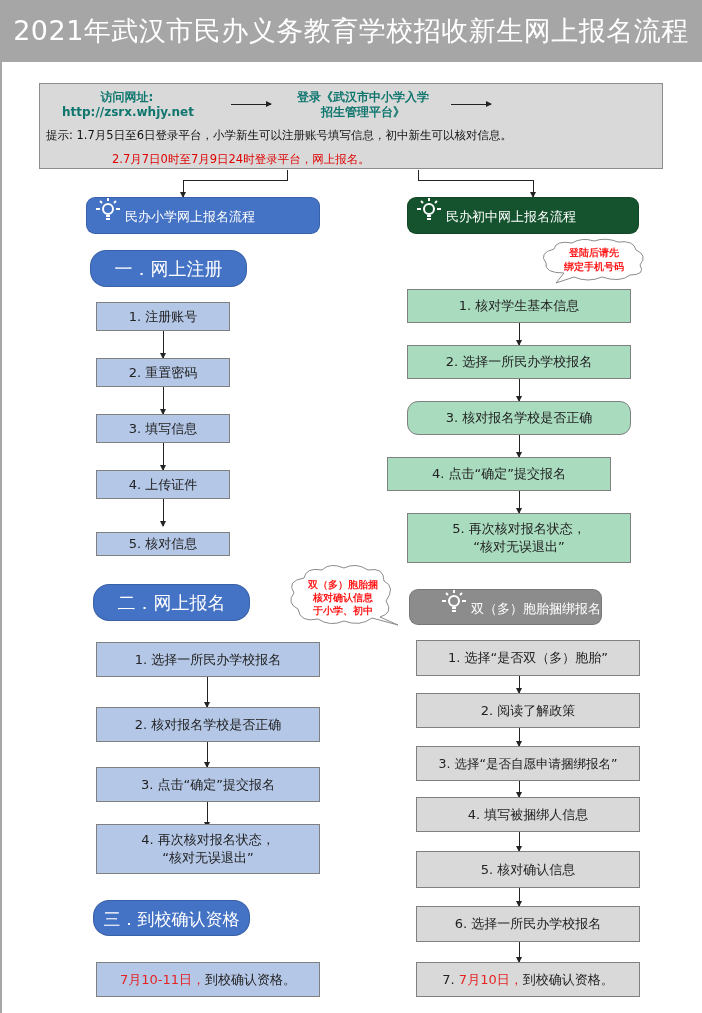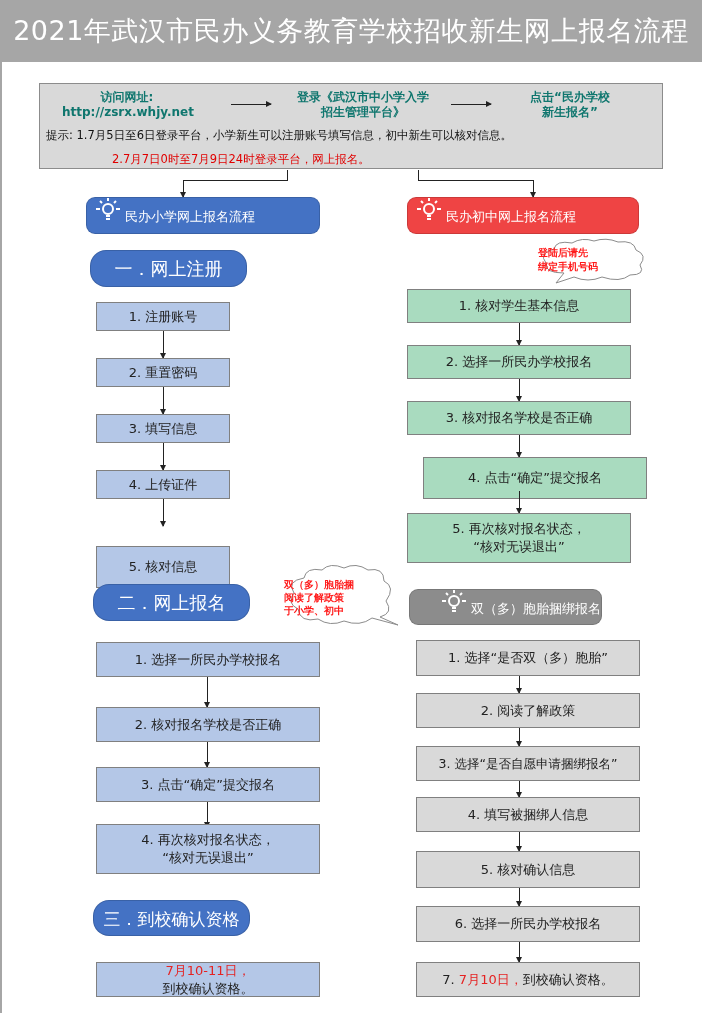--- a/index.html
+++ b/index.html
@@ -50,10 +50,6 @@
     <div>招生管理平台》</div>
   </div>
   <div class="abs harrow" style="left:411px;top:20px;width:40px;"></div>
-  <div class="abs step-link" style="left:470px;top:6px;width:120px;">
-    <div>点击“民办学校</div>
-    <div>新生报名”</div>
-  </div>
   <div class="abs tip" style="left:6px;top:44px;">提示: 1.7月5日至6日登录平台，小学新生可以注册账号填写信息，初中新生可以核对信息。</div>
   <div class="abs tip-red" style="left:72px;top:68px;">2.7月7日0时至7月9日24时登录平台，网上报名。</div>
 </div>

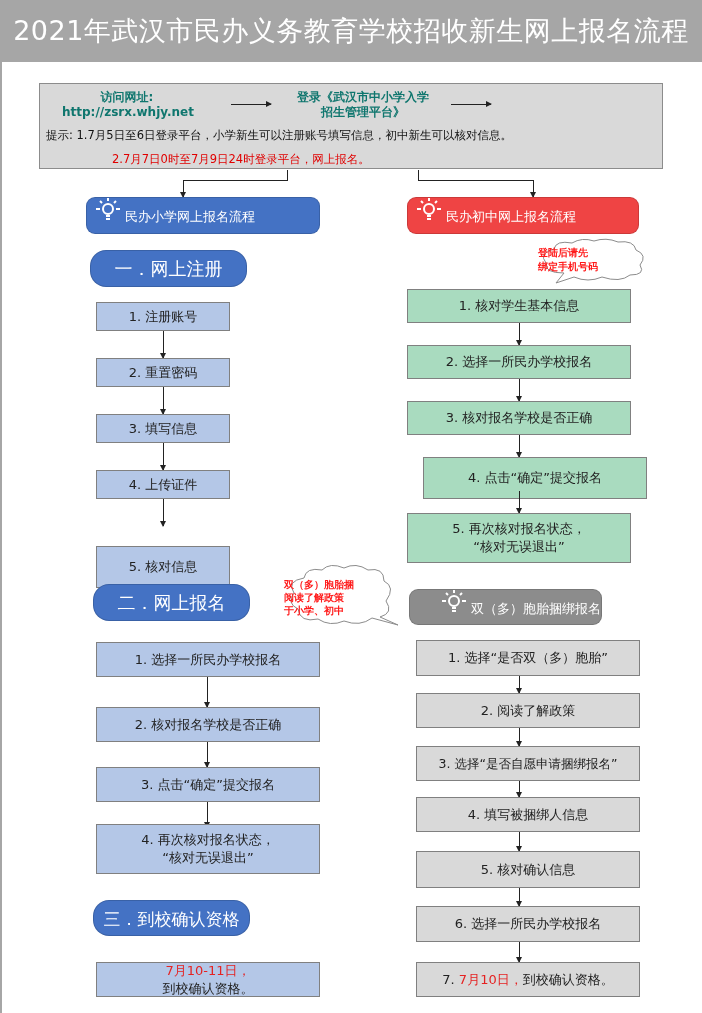--- a/index.html
+++ b/index.html
@@ -20,7 +20,7 @@
   .varrow::after { content: ""; position: absolute; left: -3px; bottom: -1px; border-top: 6px solid #222; border-left: 3.5px solid transparent; border-right: 3.5px solid transparent; }
   .section { border-radius: 9px; color: #fff; font-size: 13px; line-height: 36px; white-space: nowrap; border: 1px solid rgba(0,0,0,0.15); }
   .sec-blue { background: #4472c4; }
-  .sec-green { background: #ef4444; }
+  .sec-green { background: #14532d; }
   .sec-gray { background: #8c8c8c; }
   .sub { border-radius: 16px; background: #4472c4; color: #fff; font-size: 18px; text-align: center; line-height: 36px; border: 1px solid rgba(0,0,0,0.15); }
   .bulb { display: inline-block; vertical-align: middle; margin: 0 4px 0 8px; }

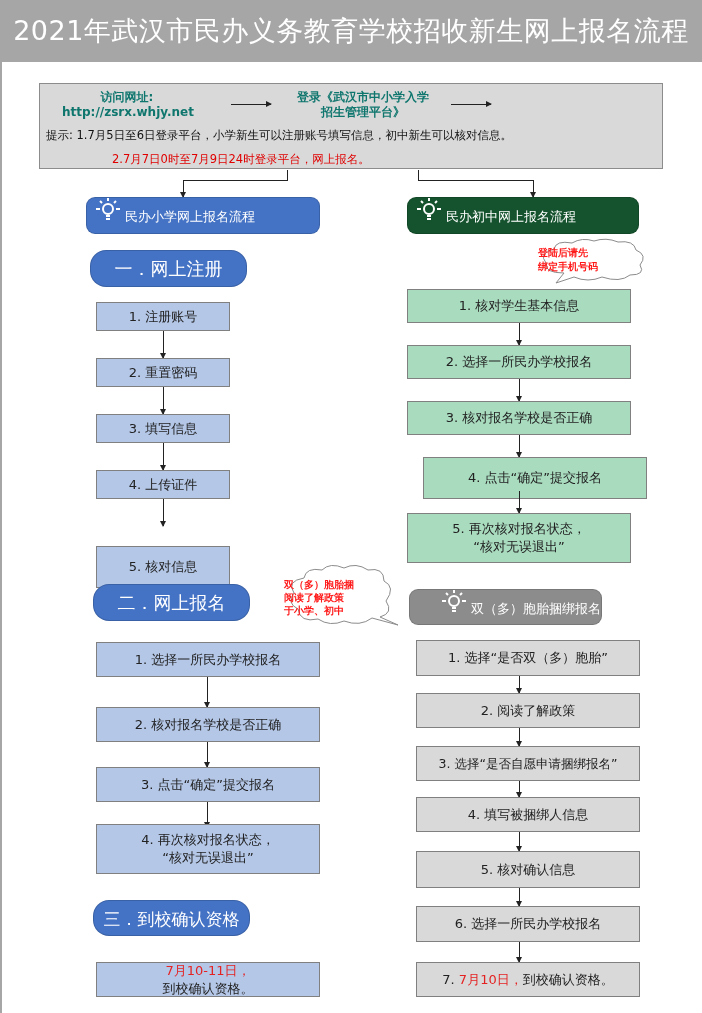--- a/index.html
+++ b/index.html
@@ -29,7 +29,7 @@
   .bx-green { background: #a9dbbf; }
   .bx-gray { background: #d9d9d9; margin-left: 8px; }
   .red { color: #e52222; }
-  .cloud { color: #ff1a1a; font-size: 10px; font-weight: bold; line-height: 13px; }
+  .cloud { color: #ff1a1a; font-size: 10px; font-weight: bold; text-align: center; line-height: 13px; }
   .cloud svg { position: absolute; left: 0; top: 0; }
   .cloud .ct { position: absolute; left: 0; width: 100%; }
 </style>

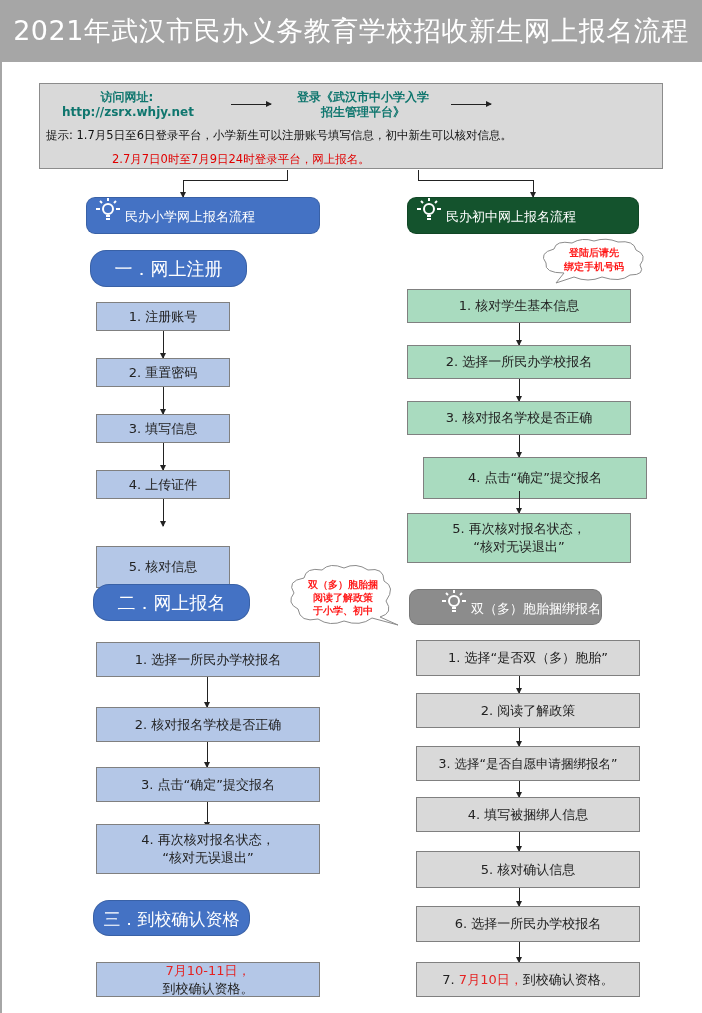--- a/index.html
+++ b/index.html
@@ -148,7 +148,7 @@
 <div class="abs varrow" style="left:519px;top:323px;height:22px;"></div>
 <div class="abs box bx-green" style="left:407px;top:345px;width:224px;height:34px;">2. 选择一所民办学校报名</div>
 <div class="abs varrow" style="left:519px;top:379px;height:22px;"></div>
-<div class="abs box bx-green" style="left:407px;top:401px;width:224px;height:34px;">3. 核对报名学校是否正确</div>
+<div class="abs box bx-green" style="left:407px;top:401px;width:224px;height:34px;border-radius:11px;">3. 核对报名学校是否正确</div>
 <div class="abs varrow" style="left:519px;top:435px;height:22px;"></div>
 <div class="abs box bx-green" style="left:423px;top:457px;width:224px;height:42px;">4. 点击“确定”提交报名</div>
 <div class="abs varrow" style="left:519px;top:491px;height:22px;"></div>

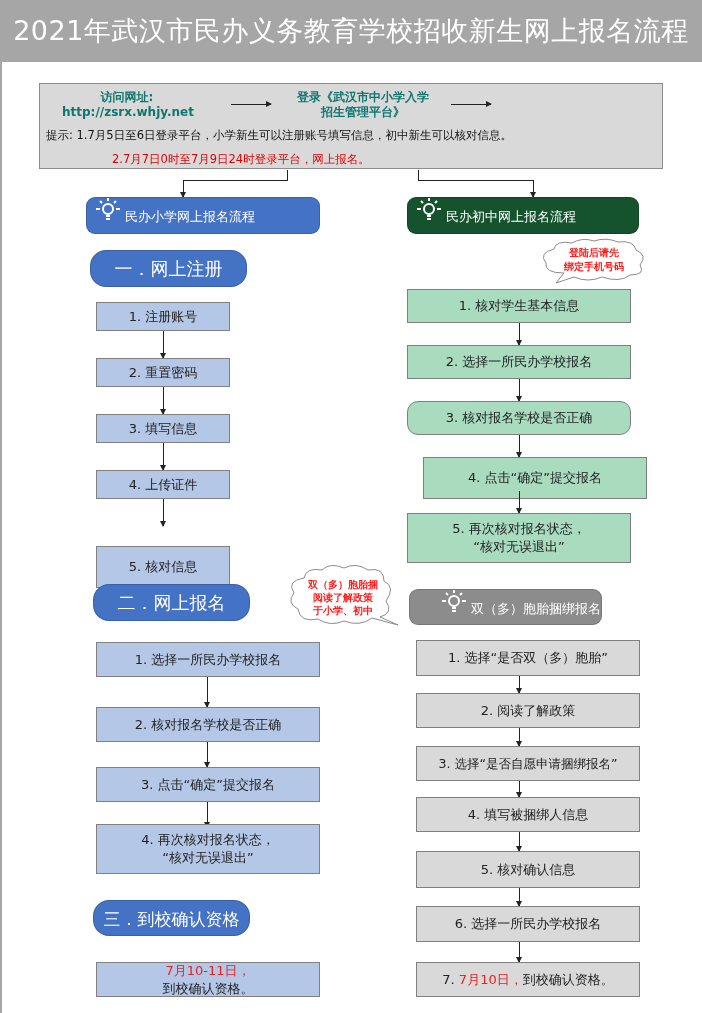--- a/index.html
+++ b/index.html
@@ -150,7 +150,7 @@
 <div class="abs varrow" style="left:519px;top:379px;height:22px;"></div>
 <div class="abs box bx-green" style="left:407px;top:401px;width:224px;height:34px;border-radius:11px;">3. 核对报名学校是否正确</div>
 <div class="abs varrow" style="left:519px;top:435px;height:22px;"></div>
-<div class="abs box bx-green" style="left:423px;top:457px;width:224px;height:42px;">4. 点击“确定”提交报名</div>
+<div class="abs box bx-green" style="left:387px;top:457px;width:224px;height:34px;">4. 点击“确定”提交报名</div>
 <div class="abs varrow" style="left:519px;top:491px;height:22px;"></div>
 <div class="abs box bx-green" style="left:407px;top:513px;width:224px;height:50px;flex-direction:column;">
   <div>5. 再次核对报名状态，</div>

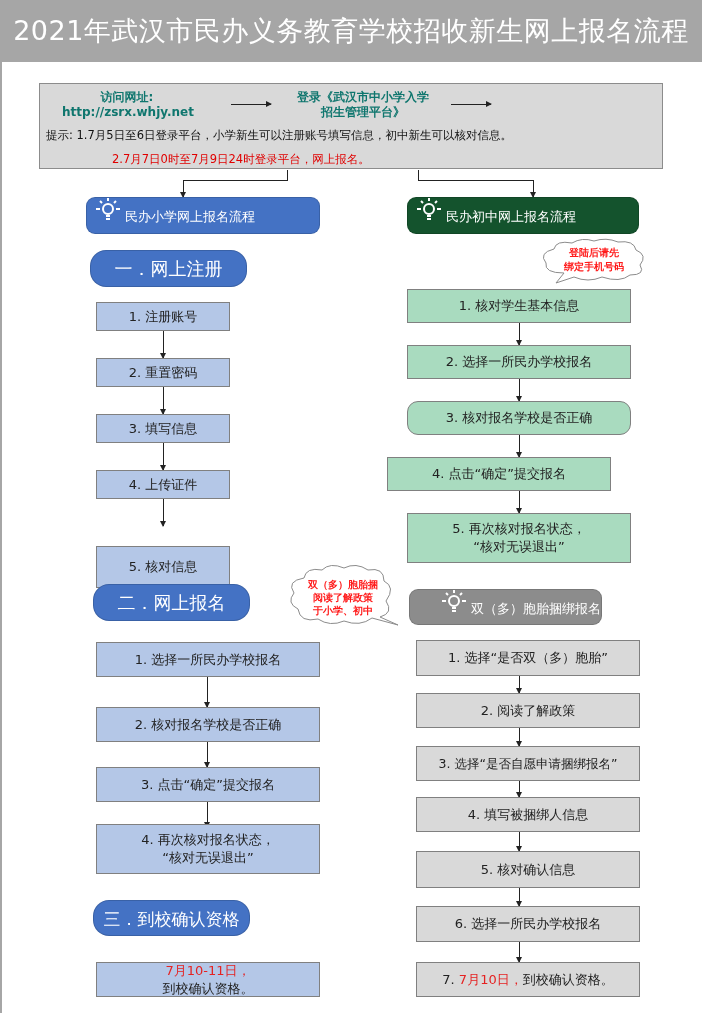--- a/index.html
+++ b/index.html
@@ -88,7 +88,7 @@
 <div class="abs varrow" style="left:163px;top:443px;height:27px;"></div>
 <div class="abs box bx-blue" style="left:96px;top:470px;width:134px;height:29px;">4. 上传证件</div>
 <div class="abs varrow" style="left:163px;top:499px;height:27px;"></div>
-<div class="abs box bx-blue" style="left:96px;top:546px;width:134px;height:42px;">5. 核对信息</div>
+<div class="abs box bx-blue" style="left:96px;top:532px;width:134px;height:24px;">5. 核对信息</div>
 
 <div class="abs sub" style="left:93px;top:584px;width:157px;height:37px;">二．网上报名</div>
 

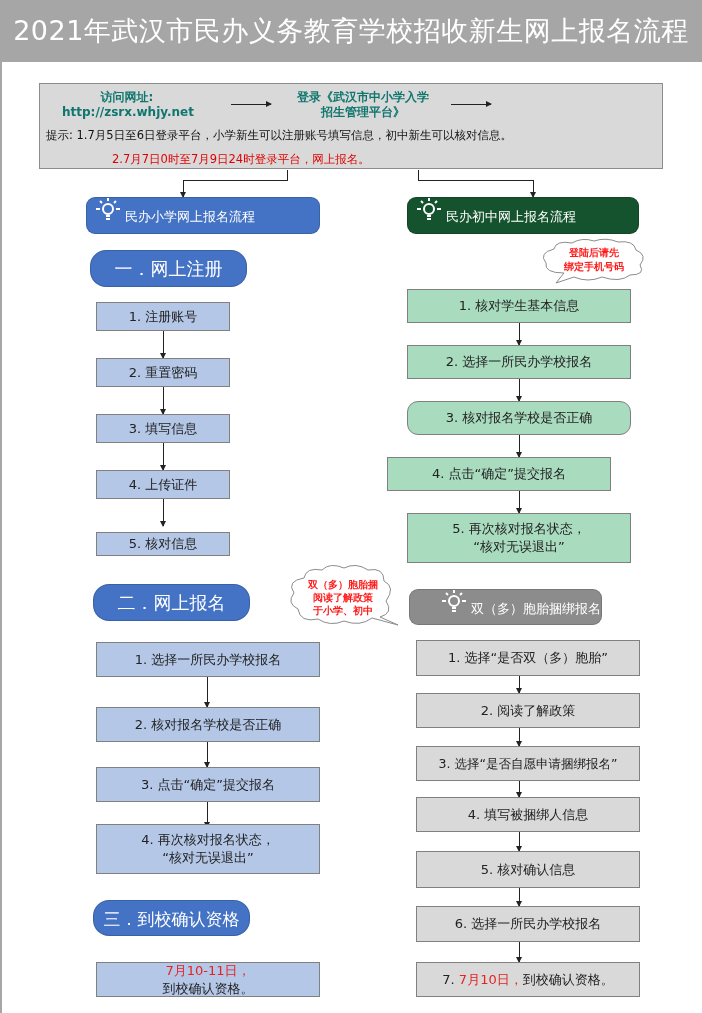--- a/index.html
+++ b/index.html
@@ -97,7 +97,7 @@
       <path d="M20 15 Q22 4 38 7 Q46 -1 60 5 Q72 -1 84 7 Q100 4 100 18 Q112 24 102 38 Q110 50 96 54 L114 62 L88 55 Q76 64 60 58 Q46 64 34 56 Q16 60 14 46 Q2 40 10 30 Q2 18 20 15 Z" fill="#fff" stroke="#8c8c8c" stroke-width="1"></path>
     </svg>
   <div class="ct" style="top:15px;">双（多）胞胎捆</div>
-  <div class="ct" style="top:28px;">阅读了解政策</div>
+  <div class="ct" style="top:28px;">核对确认信息</div>
   <div class="ct" style="top:41px;">于小学、初中</div>
 </div>
 

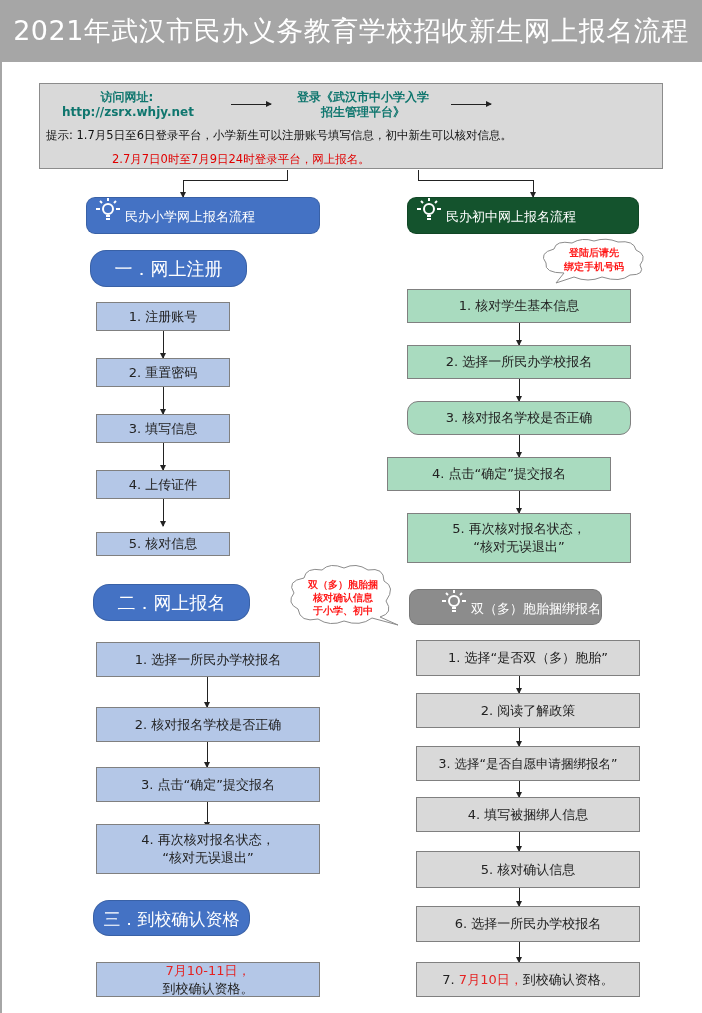--- a/index.html
+++ b/index.html
@@ -114,7 +114,7 @@
 
 <div class="abs sub" style="left:93px;top:900px;width:157px;height:36px;font-size:17px;">三．到校确认资格</div>
 
-<div class="abs box bx-blue" style="left:96px;top:962px;width:224px;height:35px;flex-direction:column;">
+<div class="abs box bx-blue" style="left:96px;top:962px;width:224px;height:35px;">
   <span class="red">7月10-11日，</span>
     <span>到校确认资格。</span>
 </div>

